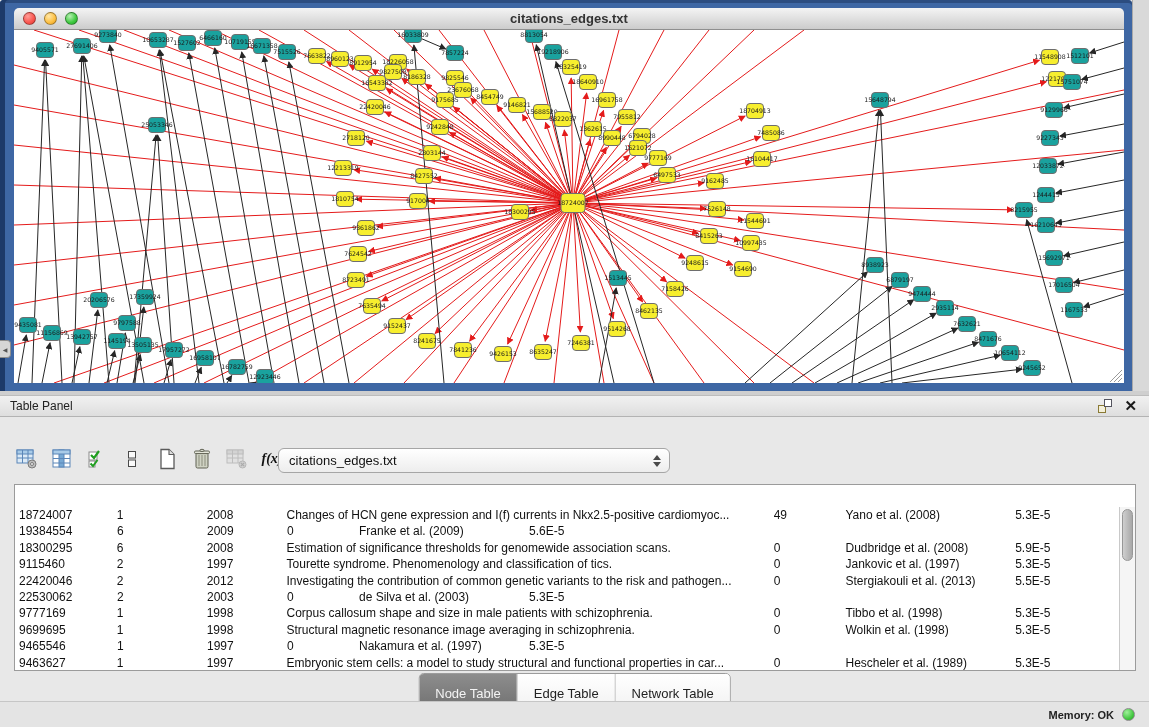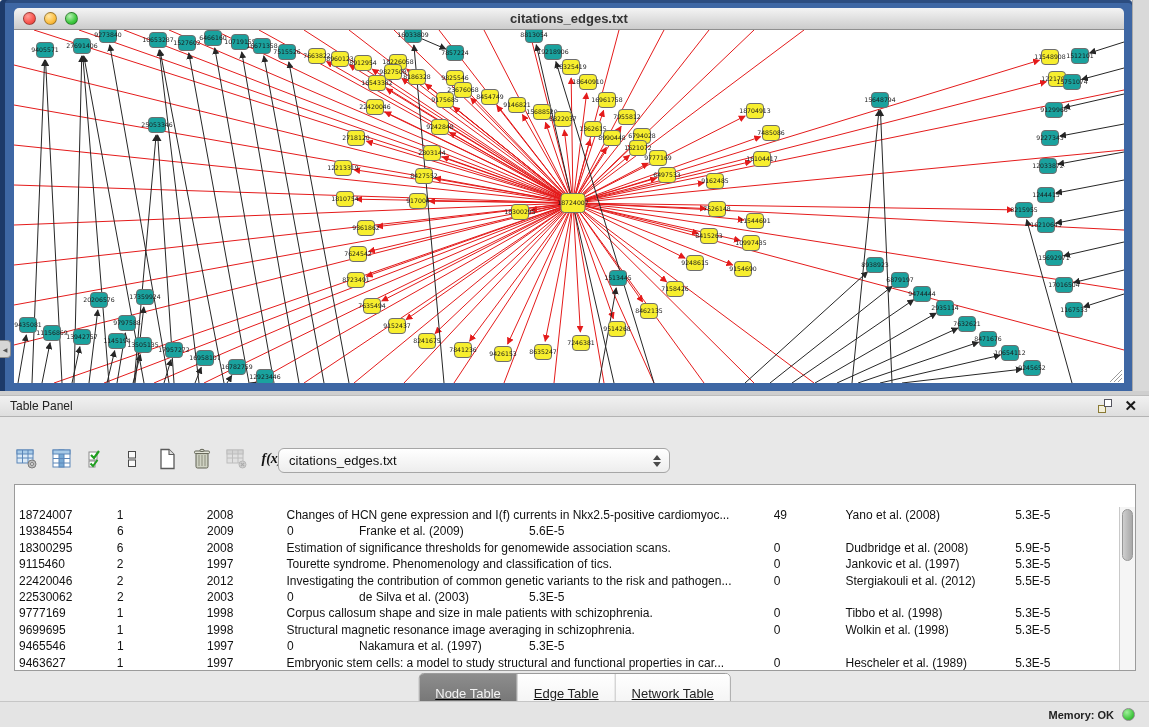--- a/index.html
+++ b/index.html
@@ -836,7 +836,7 @@
           <div class="td col2">2012</div>
           <div class="td col3">Investigating the contribution of common genetic variants to the risk and pathogen...</div>
           <div class="td col4">0</div>
-          <div class="td col5">Stergiakouli et al. (2012)</div>
+          <div class="td col5">Stergiakouli et al. (2013)</div>
           <div class="td col6">5.5E-5</div>
         </div>
         <div class="tr">

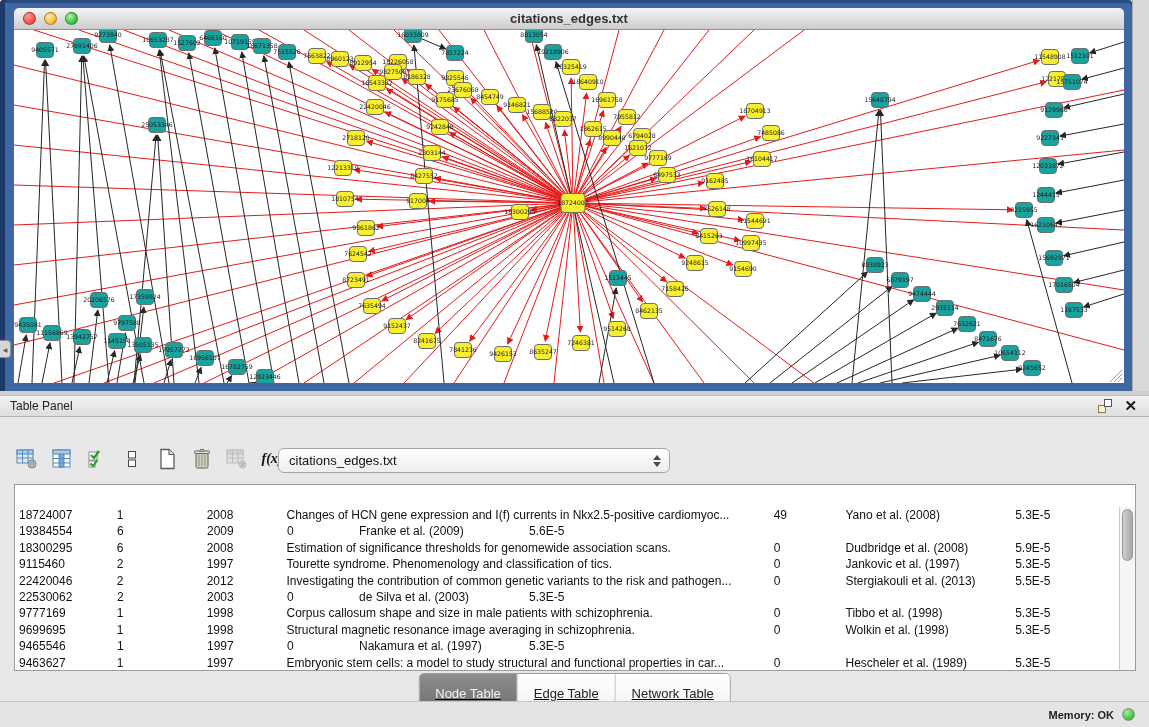--- a/index.html
+++ b/index.html
@@ -76,7 +76,7 @@
 
   
   #tabs { position:absolute; left:50%; transform:translateX(-50%); top:673px; height:40px;
-    display:flex; border:1px solid #9c9c9c; border-radius:5px; overflow:hidden; background:#fff;text-decoration:underline; }
+    display:flex; border:1px solid #9c9c9c; border-radius:5px; overflow:hidden; background:#fff; }
   .tab { padding:0 16px; font-size:13px; color:#222; display:flex; align-items:center;
     border-right:1px solid #b5b5b5; background:linear-gradient(#ffffff,#f1f1f1); }
   .tab:last-child { border-right:none; }

